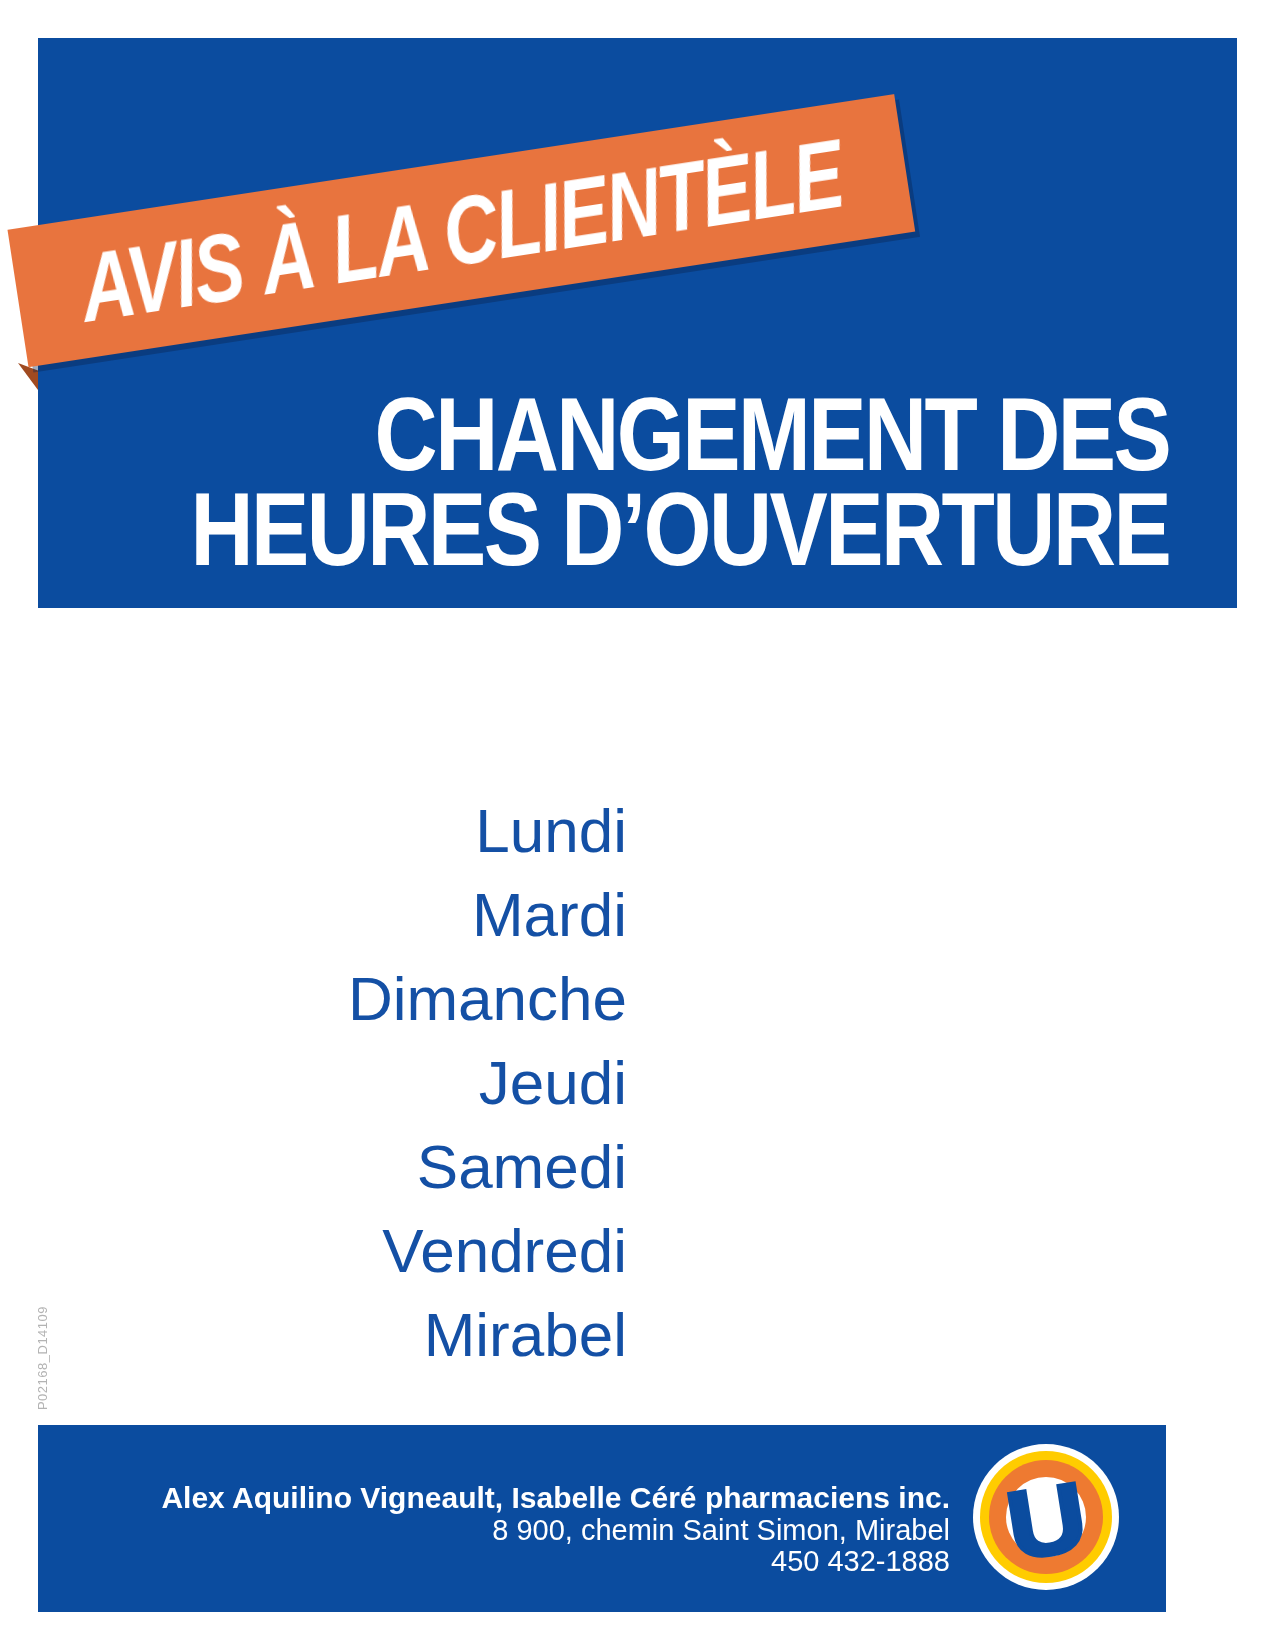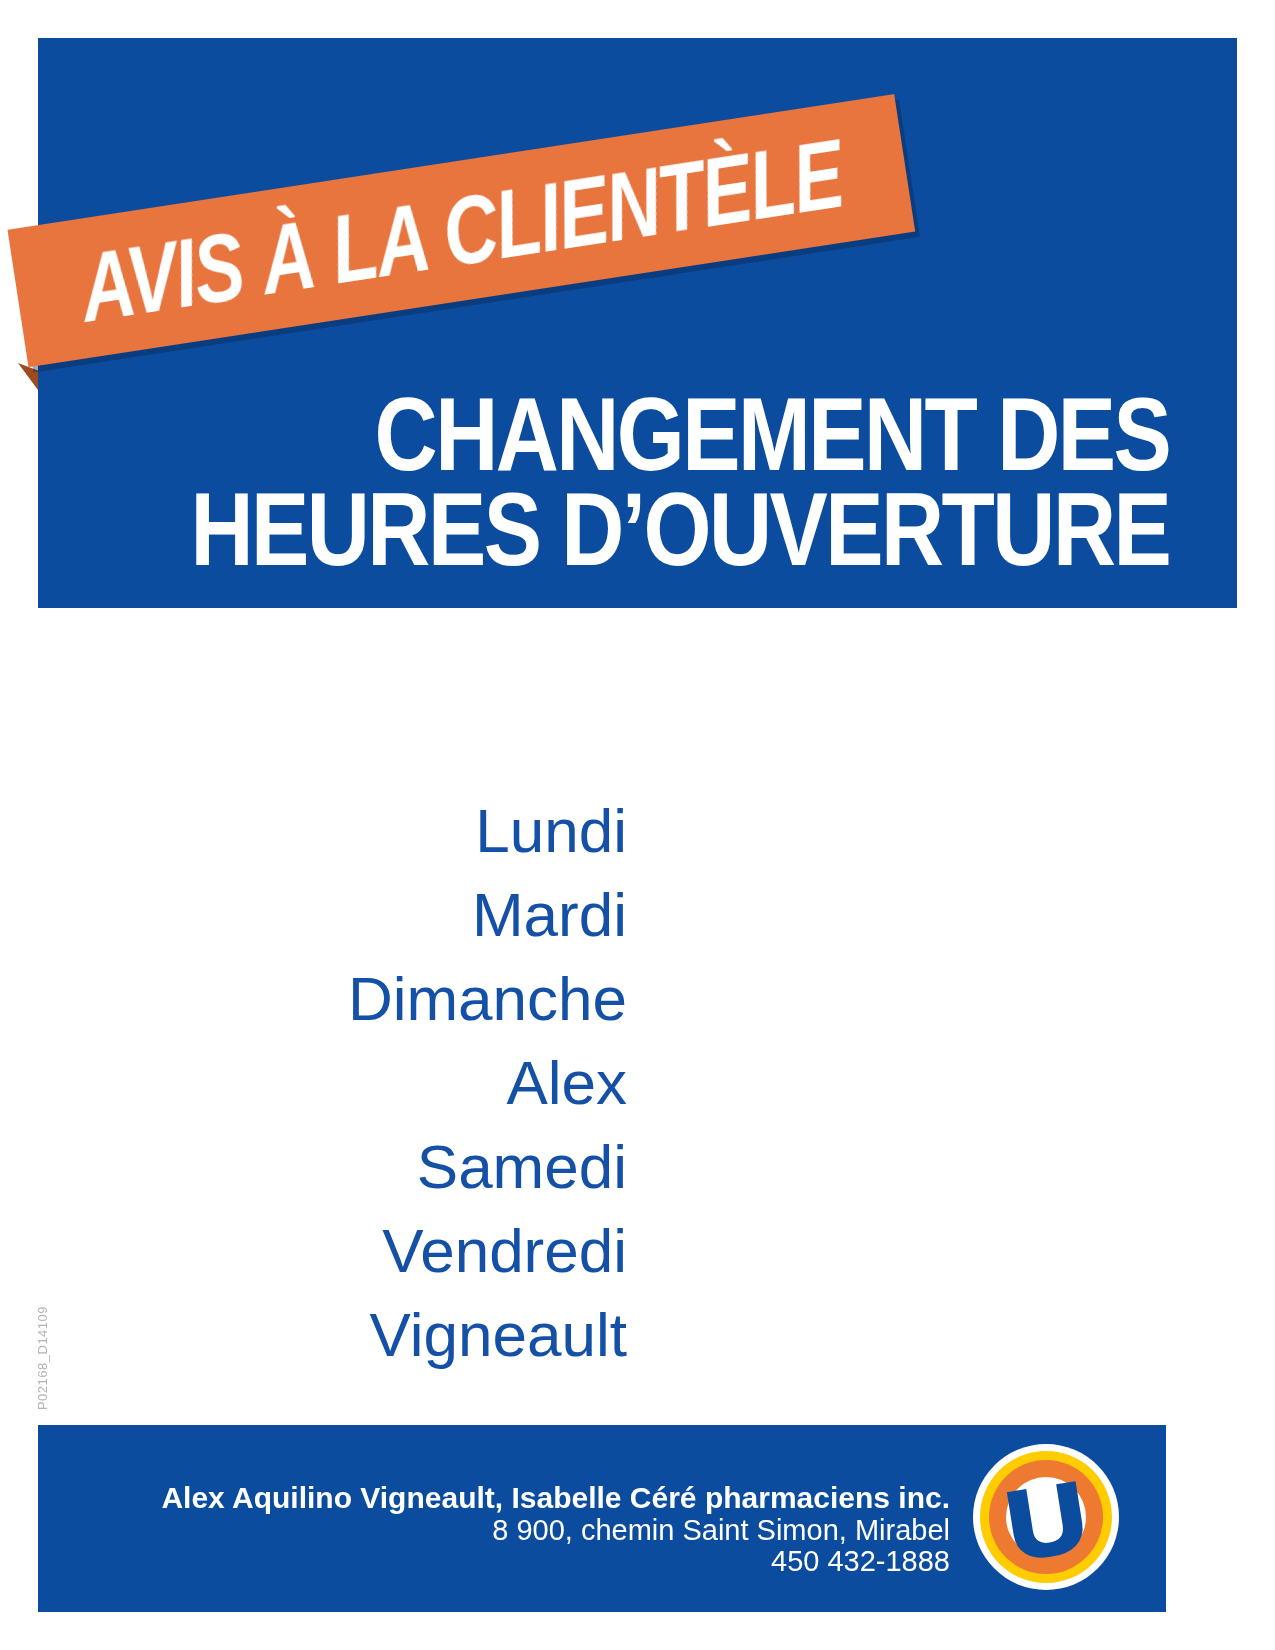--- a/index.html
+++ b/index.html
@@ -87,7 +87,7 @@
     <div>Lundi</div>
     <div>Mardi</div>
     <div>Dimanche</div>
-    <div>Alex</div>
+    <div>Jeudi</div>
     <div>Samedi</div>
     <div>Vendredi</div>
     <div>Vigneault</div>

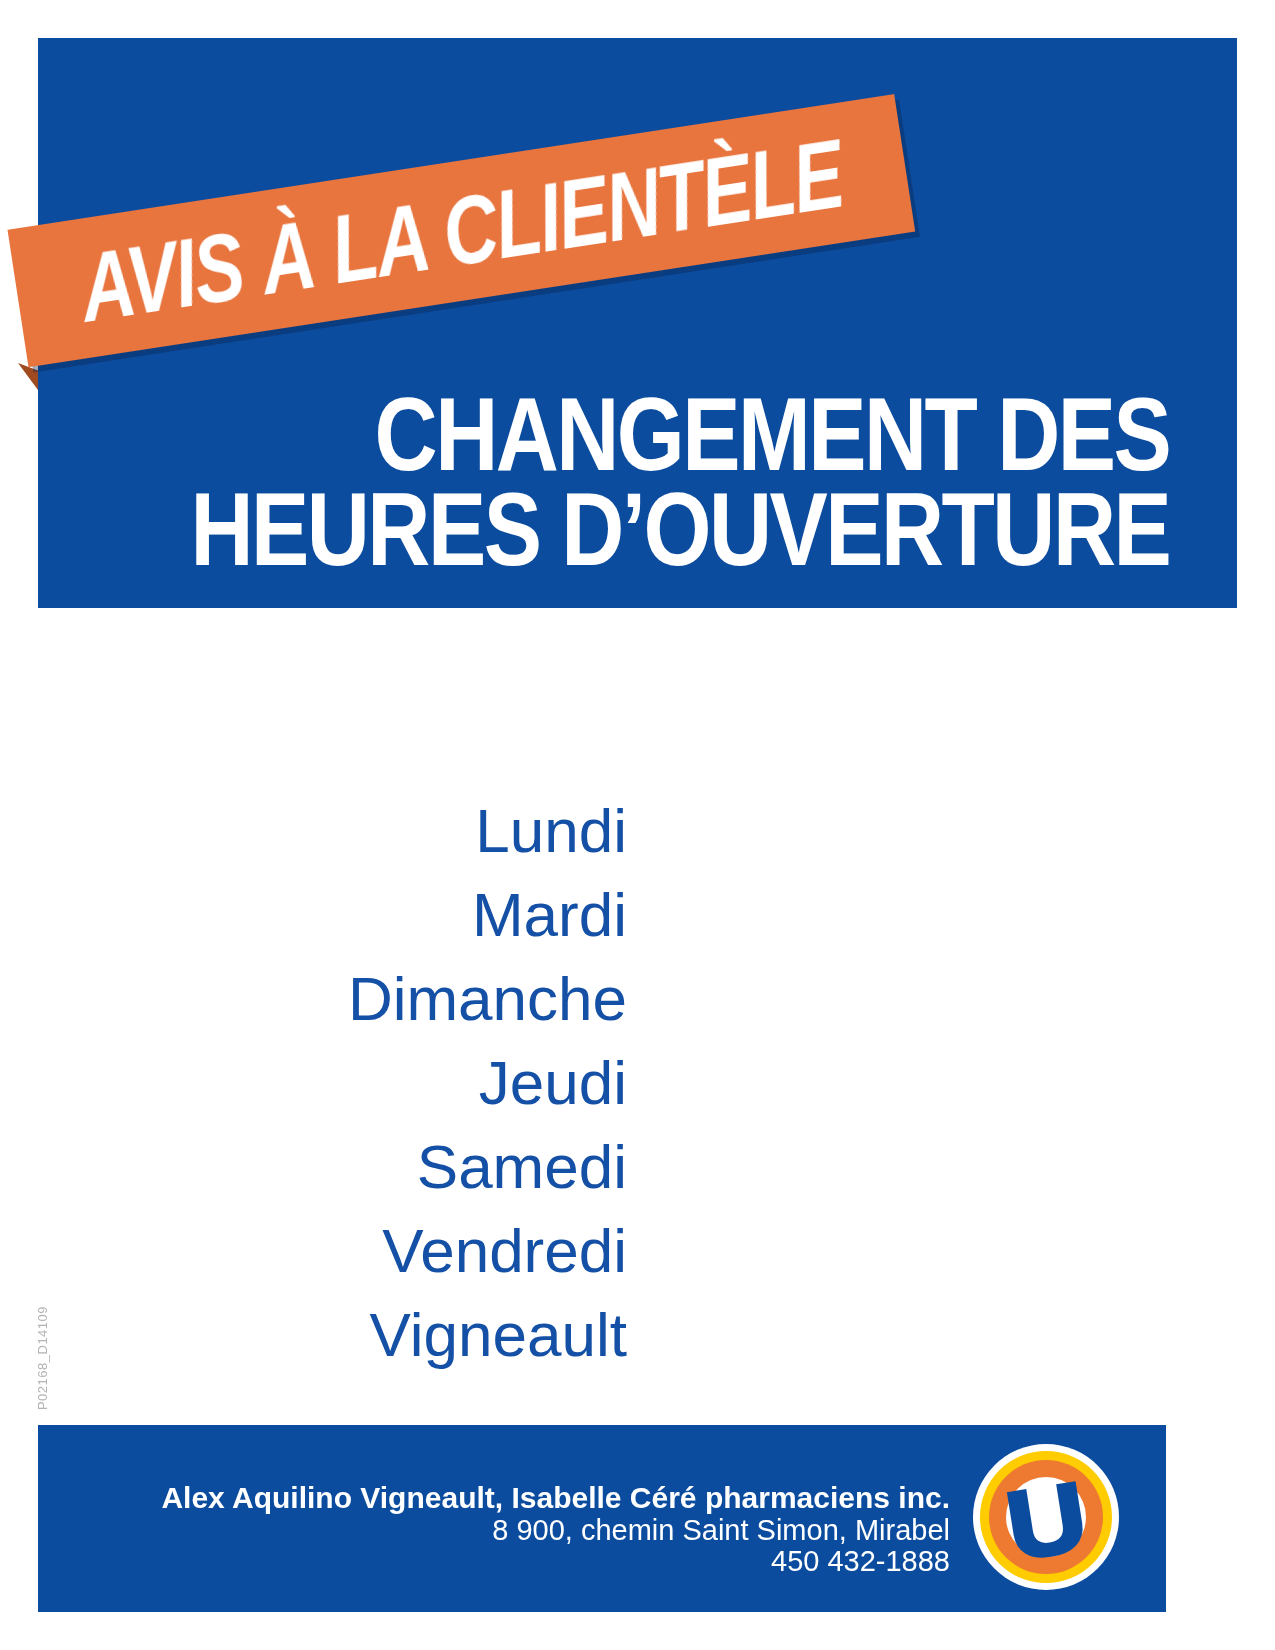--- a/index.html
+++ b/index.html
@@ -90,7 +90,7 @@
     <div>Jeudi</div>
     <div>Samedi</div>
     <div>Vendredi</div>
-    <div>Vigneault</div>
+    <div>Mirabel</div>
   </div>
 
   <div class="print-code">P02168_D14109</div>

